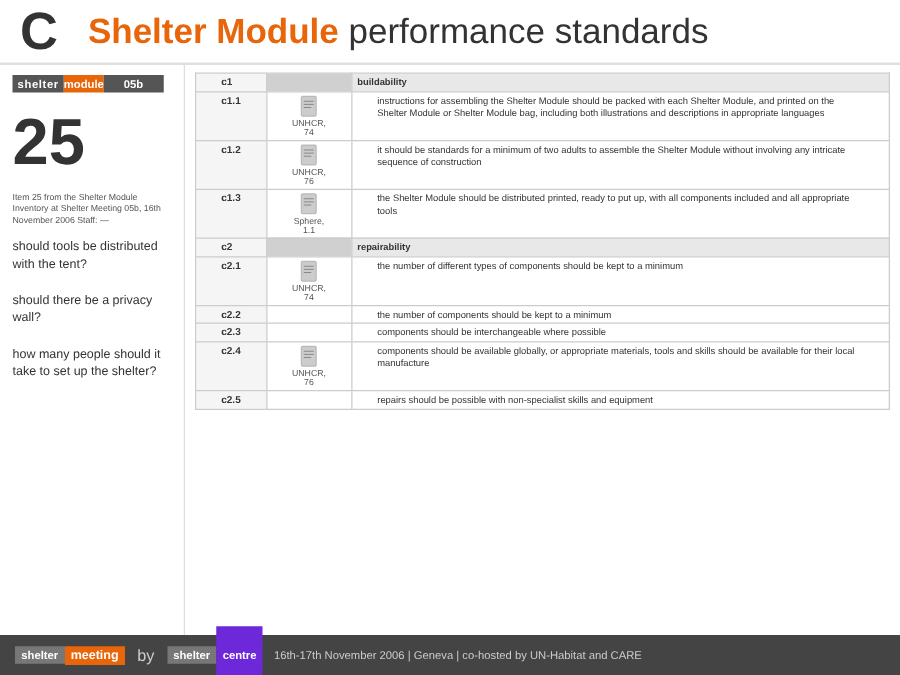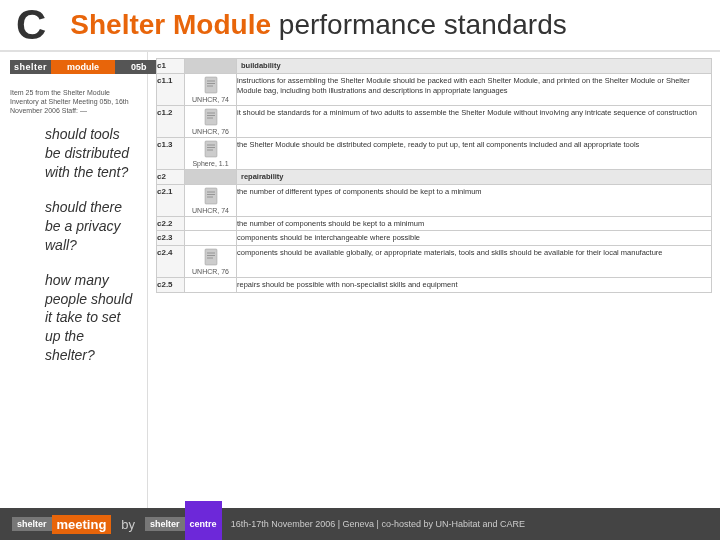--- a/index.html
+++ b/index.html
@@ -81,7 +81,7 @@
       color: #fff;
       font-size: 9px;
       font-weight: bold;
-      padding: 2px 16px;
+      padding: 2px 0;
       text-align: right;
     }
     .badge-num {

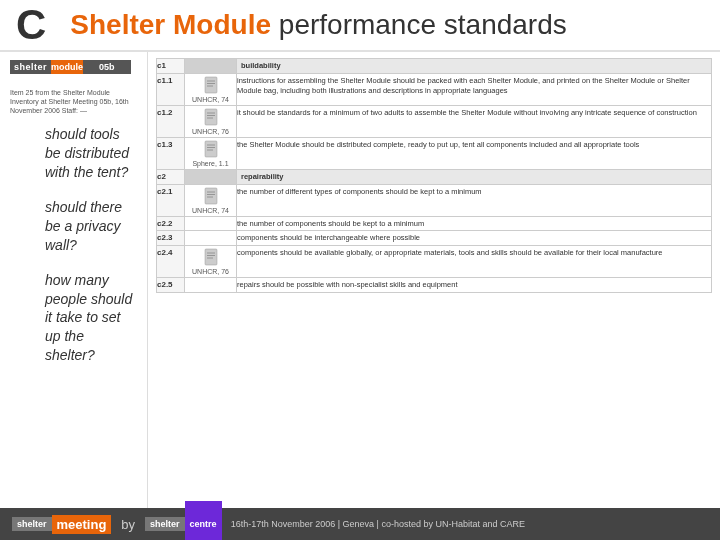--- a/index.html
+++ b/index.html
@@ -138,7 +138,7 @@
 
     .standards-table td {
       border: 1px solid #ccc;
-      padding: 2px 0;
+      padding: 2px 20px;
       vertical-align: top;
     }
 

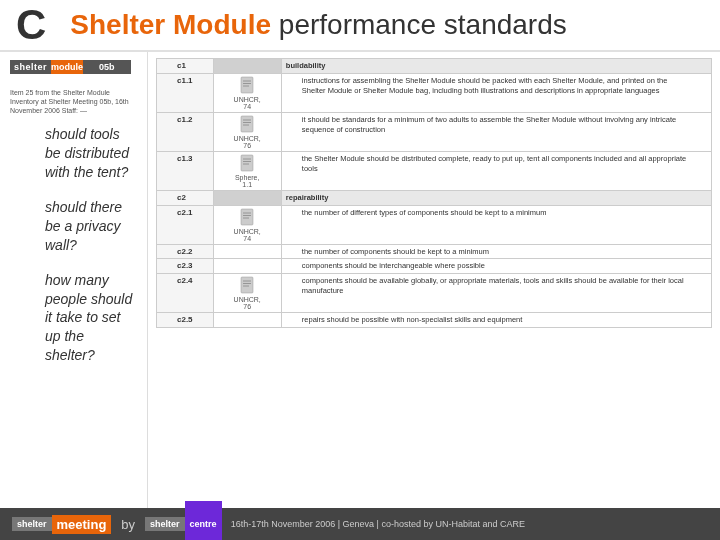--- a/index.html
+++ b/index.html
@@ -266,6 +266,7 @@
       <span class="badge-module">module</span>
       <span class="badge-num">05b</span>
     </div>
+    <div class="big-number">25</div>
     <div class="shelter-info-text">Item 25 from the Shelter Module Inventory at Shelter Meeting 05b, 16th November 2006
 Staff: —</div>
     <div class="sidebar-question">should tools be distributed with the tent?</div>

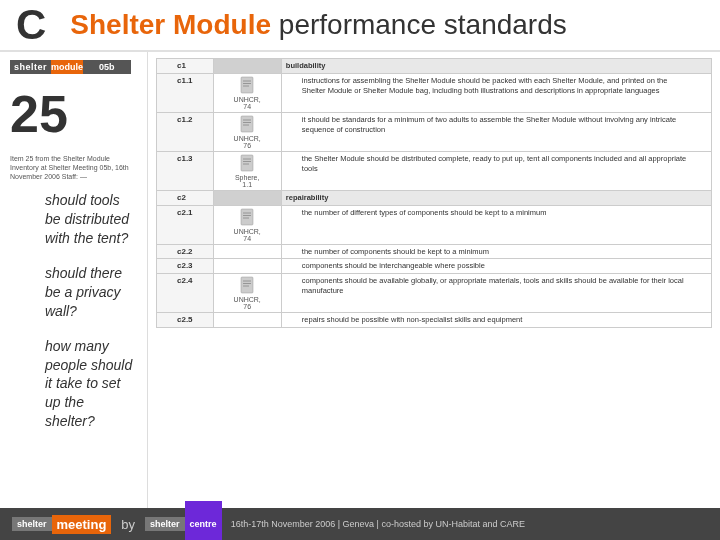--- a/index.html
+++ b/index.html
@@ -323,7 +323,7 @@
               </svg>
             <span class="ref-text">Sphere, 1.1</span>
           </td>
-          <td class="desc-col">the Shelter Module should be distributed complete, ready to put up, tent all components included and all appropriate tools</td>
+          <td class="desc-col">the Shelter Module should be distributed printed, ready to put up, with all components included and all appropriate tools</td>
         </tr>
 
         <tr class="section-header-row">

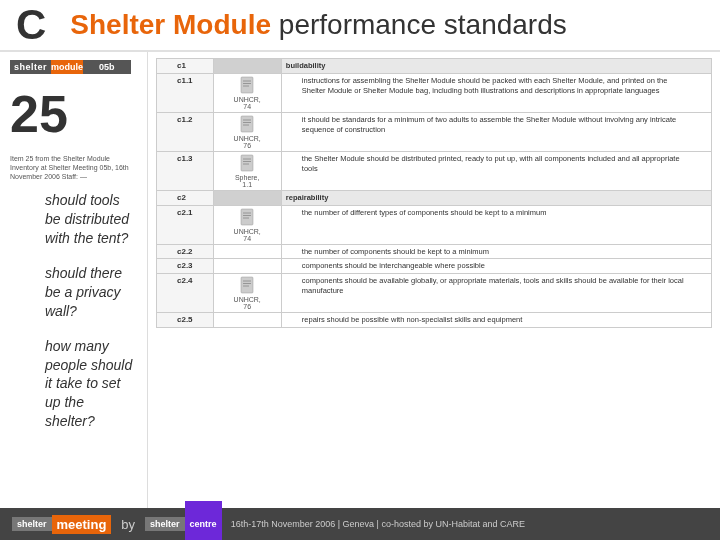--- a/index.html
+++ b/index.html
@@ -115,12 +115,10 @@
     }
 
     .sidebar-question {
-      font-size: 14px;
-      color: #333;
-      font-style: italic;
+      font-size: 10px;
+      color: #333;
       line-height: 1.35;
       margin-bottom: 6px;
-      margin-left: 35px;
     }
 
     

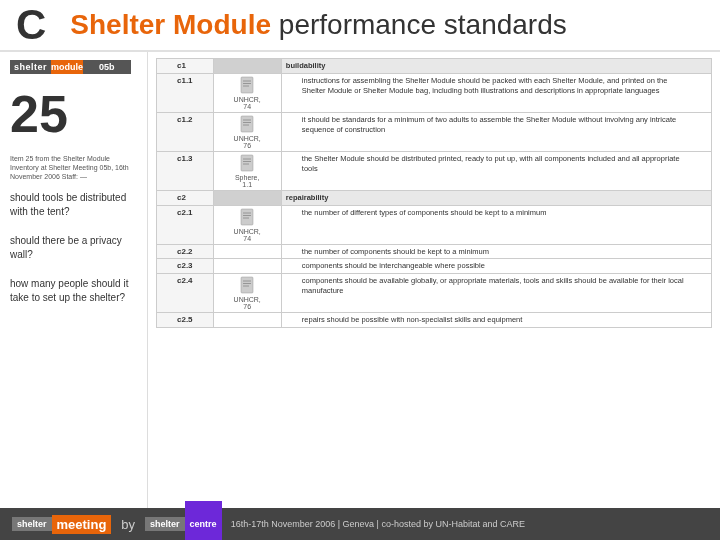--- a/index.html
+++ b/index.html
@@ -206,7 +206,7 @@
     .footer-meeting {
       background: #E8650A;
       color: #fff;
-      font-size: 13px;
+      font-size: 10px;
       font-weight: bold;
       padding: 2px 5px;
     }

